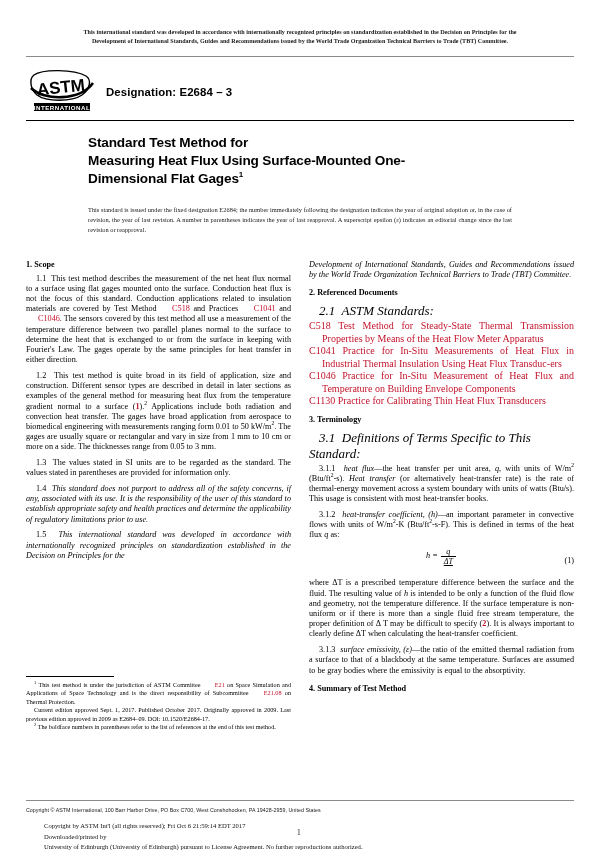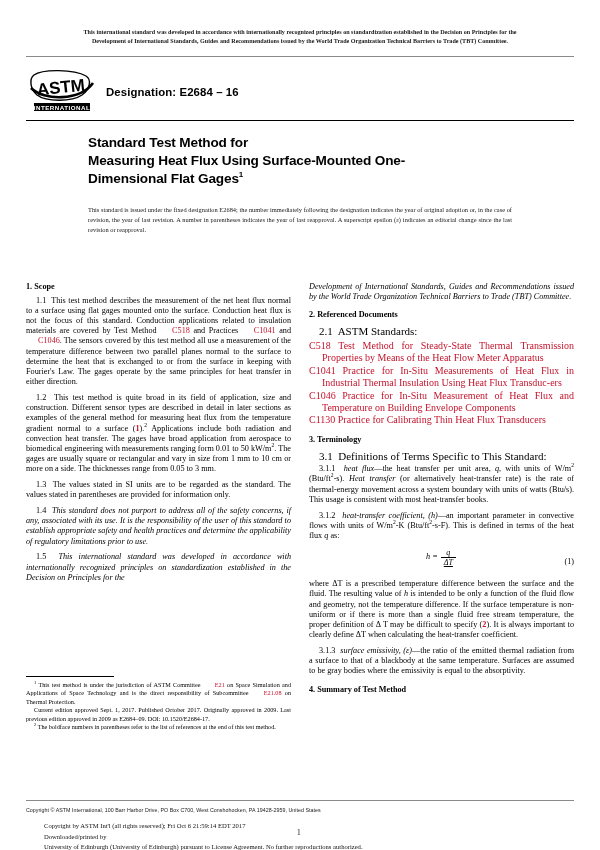--- a/index.html
+++ b/index.html
@@ -248,7 +248,7 @@
         </g>
       </svg>
     </div>
-    <div class="desig-text">Designation: E2684 – 16</div>
+    <div class="desig-text">Designation: E2684 – 3</div>
   </div>
 
   <div class="rule-under-desig"></div>

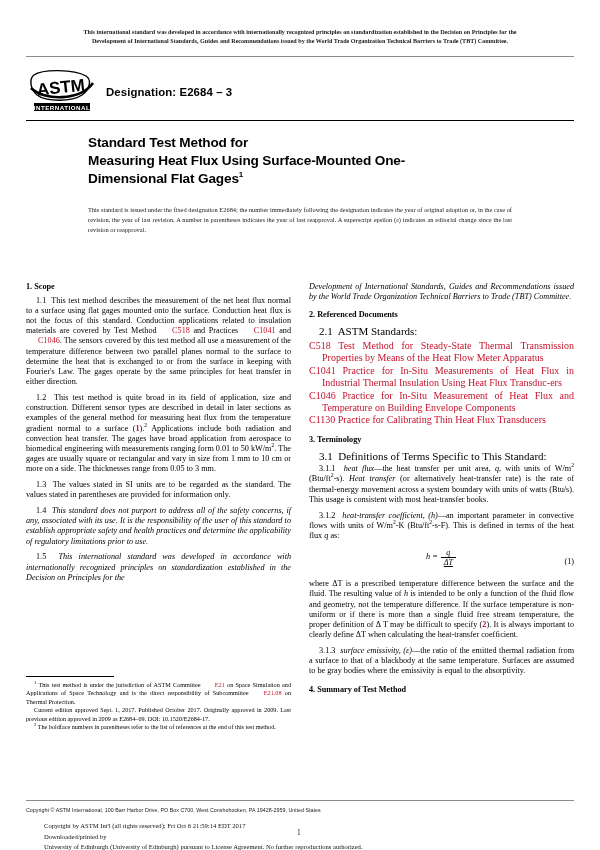--- a/index.html
+++ b/index.html
@@ -90,7 +90,6 @@
     width: 548px;
     display: flex;
     gap: 18px;
-    margin-top: 22px;
   }
   .col { width: 265px; position: relative; }
 

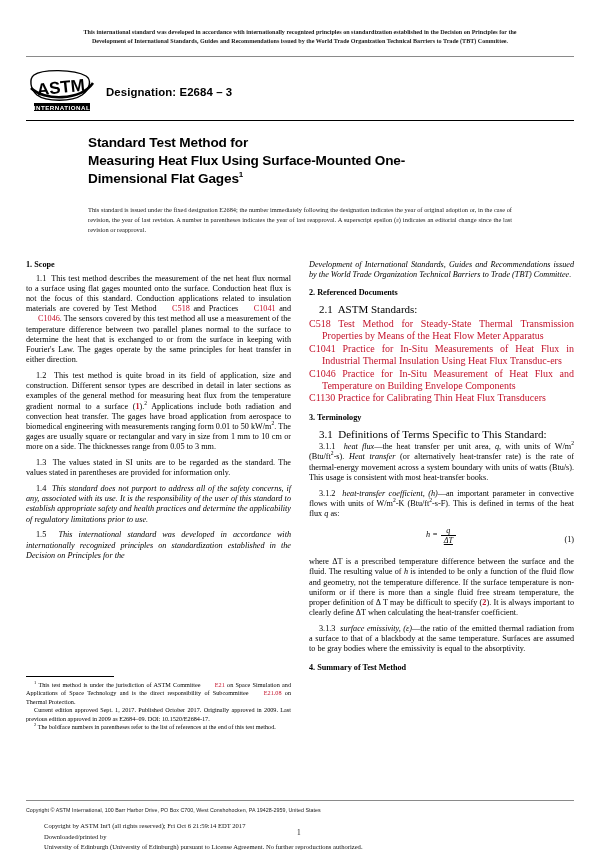--- a/index.html
+++ b/index.html
@@ -121,7 +121,8 @@
 
   
   .subhead {
-    font-size: 11px;
+    font-size: 13px;
+    font-style: italic;
     text-indent: 10px;
     margin: 4px 0 1px 0;
     line-height: 1.25;

